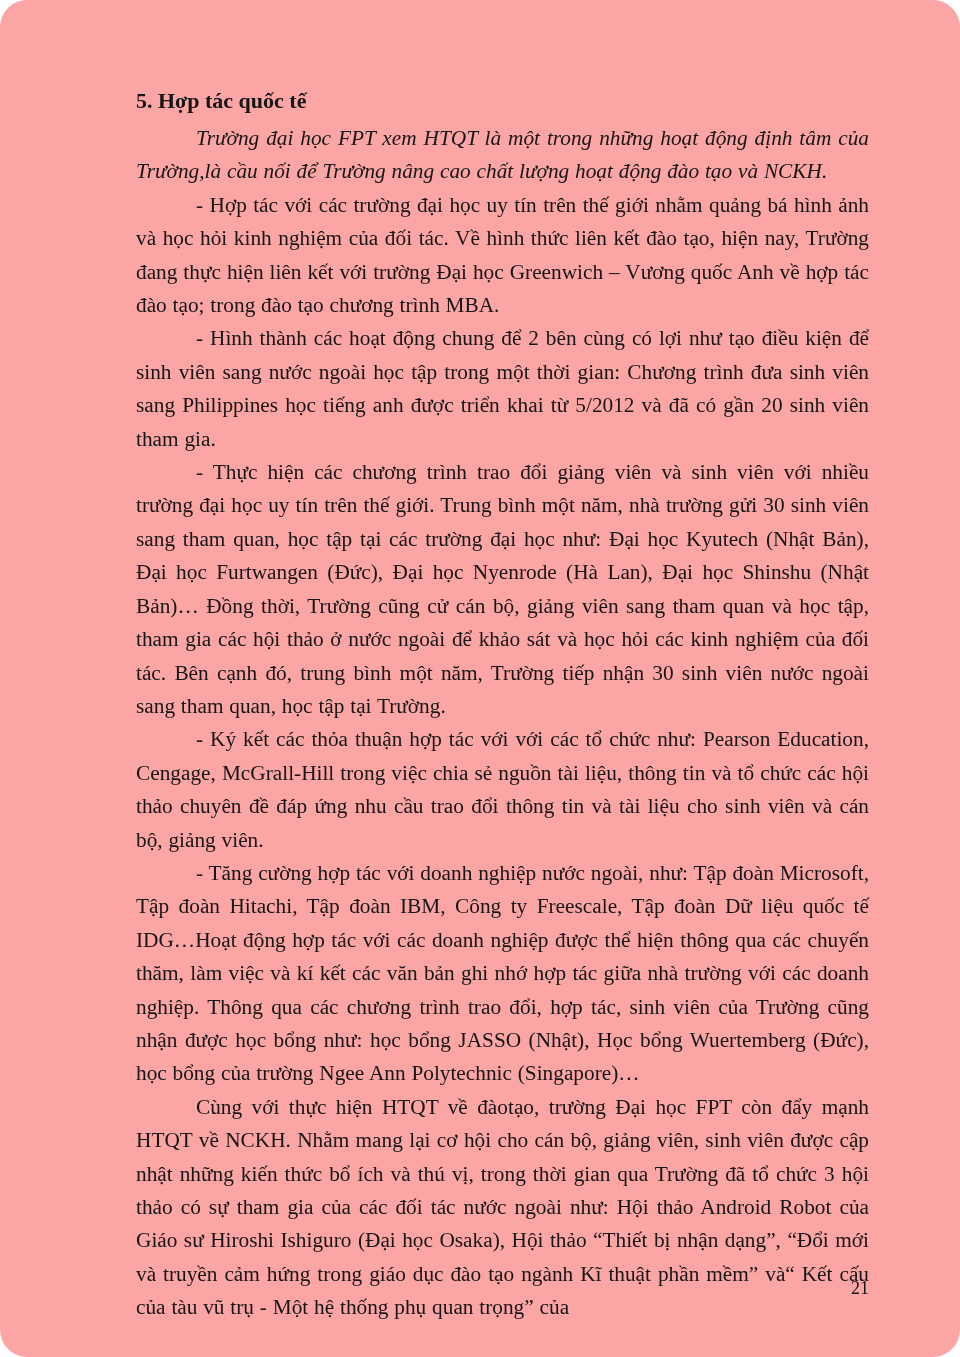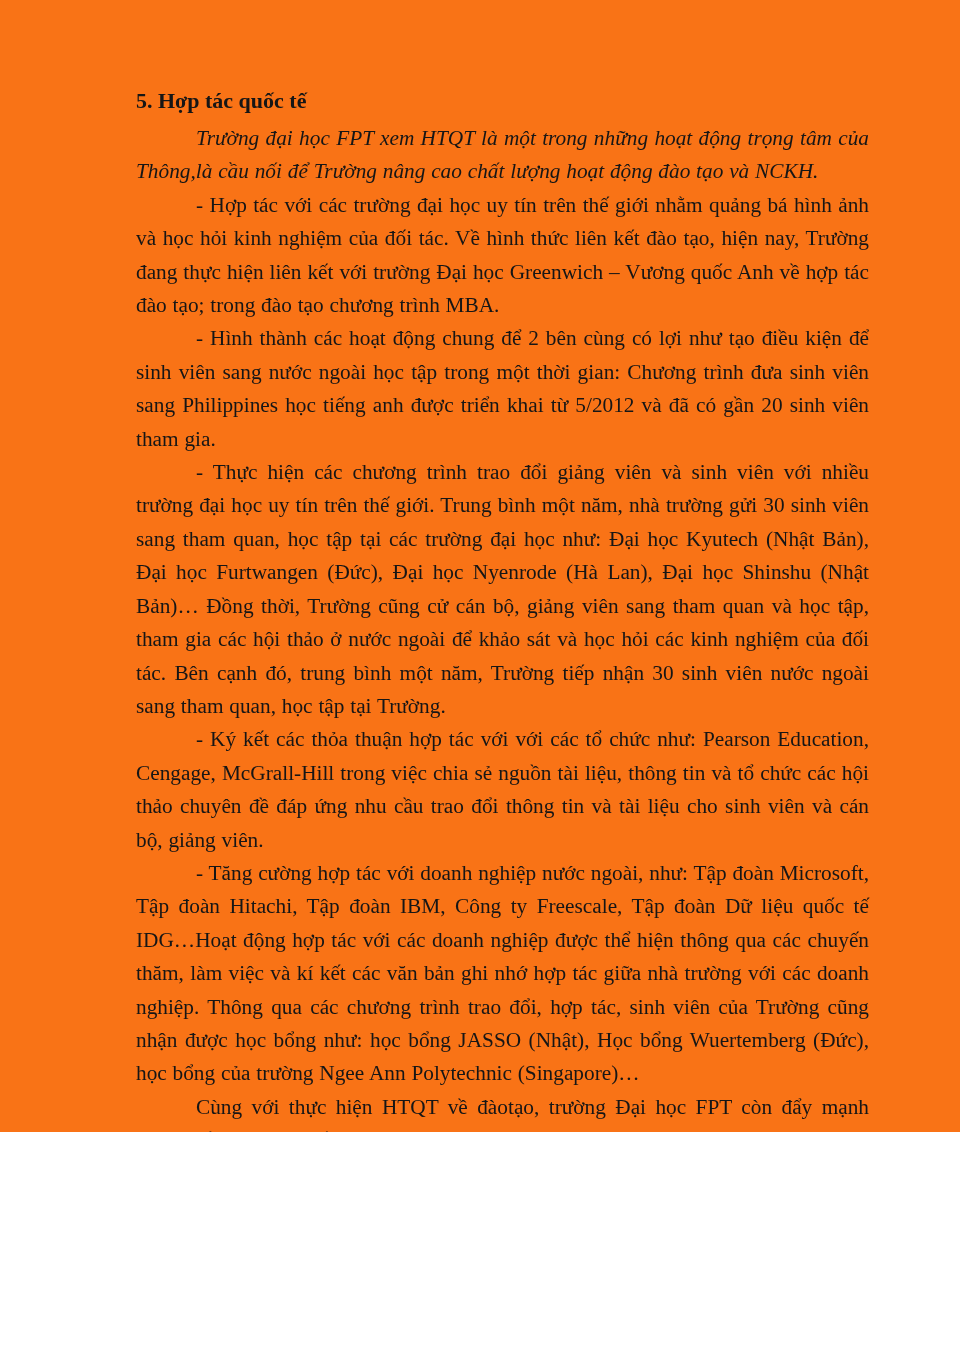--- a/index.html
+++ b/index.html
@@ -10,11 +10,12 @@
   .page {
     position: relative;
     width: 960px;
-    height: 1132px;
-    background: #f97316;
+    height: 1357px;
+    background: #fca5a5;
     color: #161616;
     font-family: "Liberation Serif", "DejaVu Serif", serif;
     overflow: hidden;
+    border-radius: 27px;
   }
   .content {
     position: absolute;

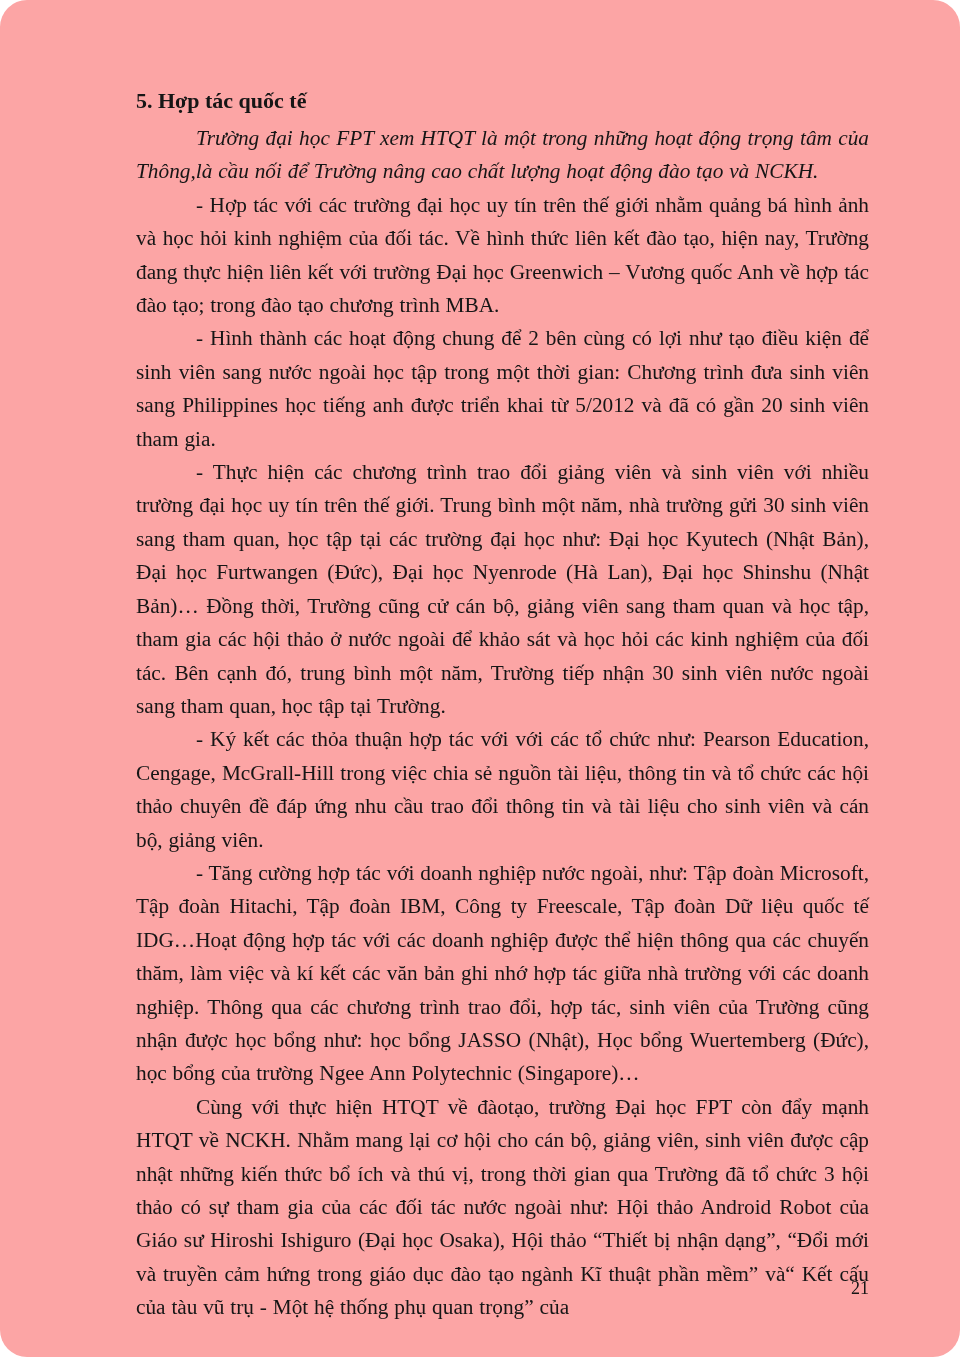--- a/index.html
+++ b/index.html
@@ -57,7 +57,7 @@
 <div class="page">
   <div class="content">
     <h1 class="doc-title">5. Hợp tác quốc tế</h1>
-    <p class="para italic">Trường đại học FPT xem HTQT là một trong những hoạt động trọng tâm của Thông,là cầu nối để Trường nâng cao chất lượng hoạt động đào tạo và NCKH.</p>
+    <p class="para italic">Trường đại học FPT xem HTQT là một trong những hoạt động định tâm của Trường,là cầu nối để Trường nâng cao chất lượng hoạt động đào tạo và NCKH.</p>
     <p class="para">- Hợp tác với các trường đại học uy tín trên thế giới nhằm quảng bá hình ảnh và học hỏi kinh nghiệm của đối tác. Về hình thức liên kết đào tạo, hiện nay, Trường đang thực hiện liên kết với trường Đại học Greenwich – Vương quốc Anh về hợp tác đào tạo; trong đào tạo chương trình MBA.</p>
     <p class="para">- Hình thành các hoạt động chung để 2 bên cùng có lợi như tạo điều kiện để sinh viên sang nước ngoài học tập trong một thời gian: Chương trình đưa sinh viên sang Philippines học tiếng anh được triển khai từ 5/2012 và đã có gần 20 sinh viên tham gia.</p>
     <p class="para">- Thực hiện các chương trình trao đổi giảng viên và sinh viên với nhiều trường đại học uy tín trên thế giới. Trung bình một năm, nhà trường gửi 30 sinh viên sang tham quan, học tập tại các trường đại học như: Đại học Kyutech (Nhật Bản), Đại học Furtwangen (Đức), Đại học Nyenrode (Hà Lan), Đại học Shinshu (Nhật Bản)… Đồng thời, Trường cũng cử cán bộ, giảng viên sang tham quan và học tập, tham gia các hội thảo ở nước ngoài để khảo sát và học hỏi các kinh nghiệm của đối tác. Bên cạnh đó, trung bình một năm, Trường tiếp nhận 30 sinh viên nước ngoài sang tham quan, học tập tại Trường.</p>

